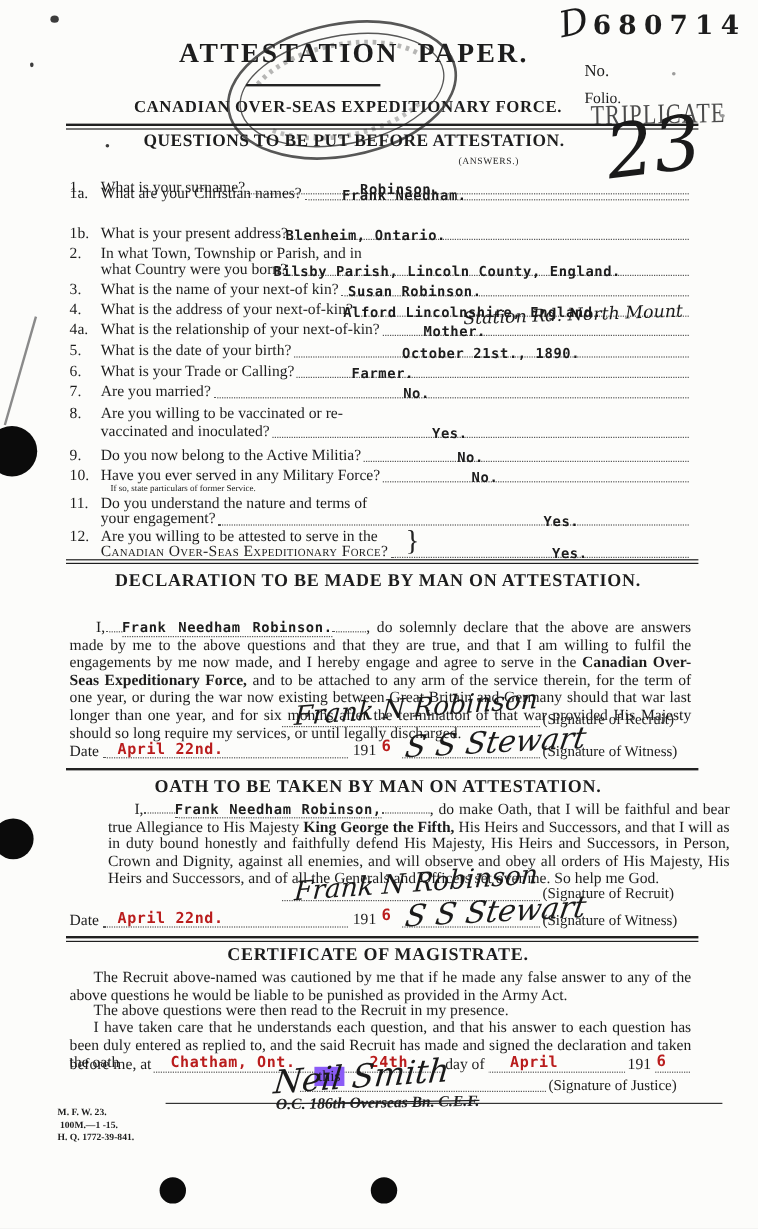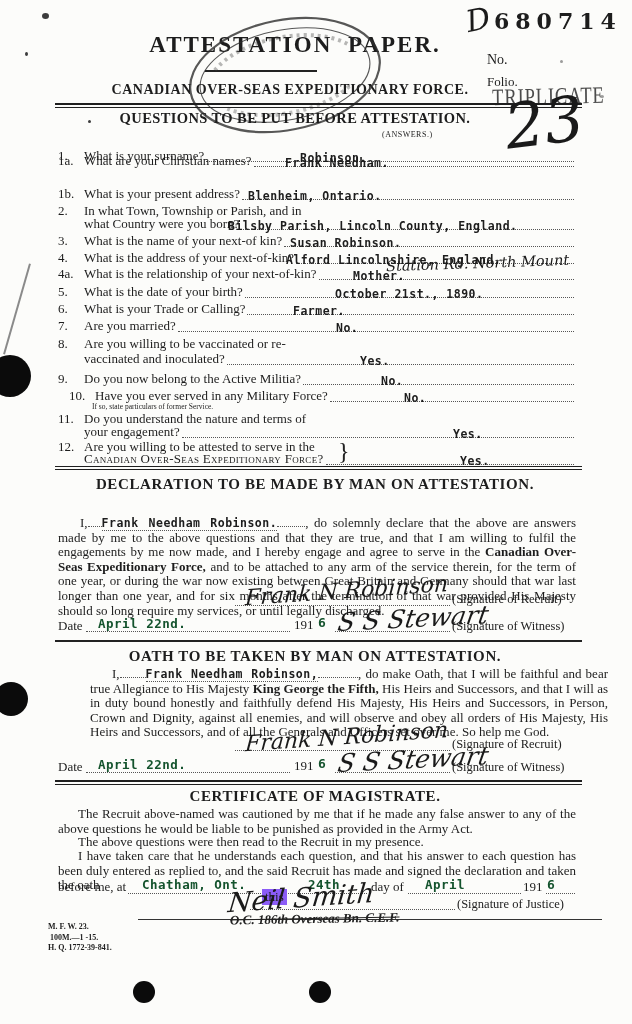--- a/index.html
+++ b/index.html
@@ -100,7 +100,7 @@
     <span class="qnum">1b.</span>
     <span class="qtext">What is your present address?</span>
     <span class="leader"></span>
-    <span class="answer" style="left:190px;text-align:center;">Blenheim, Ontario.</span>
+    <span class="answer" style="left:180px;text-align:center;">Blenheim, Ontario.</span>
   </div>
   <div class="qrow noleader" style="top:204px;">
     <span class="qnum">2.</span>

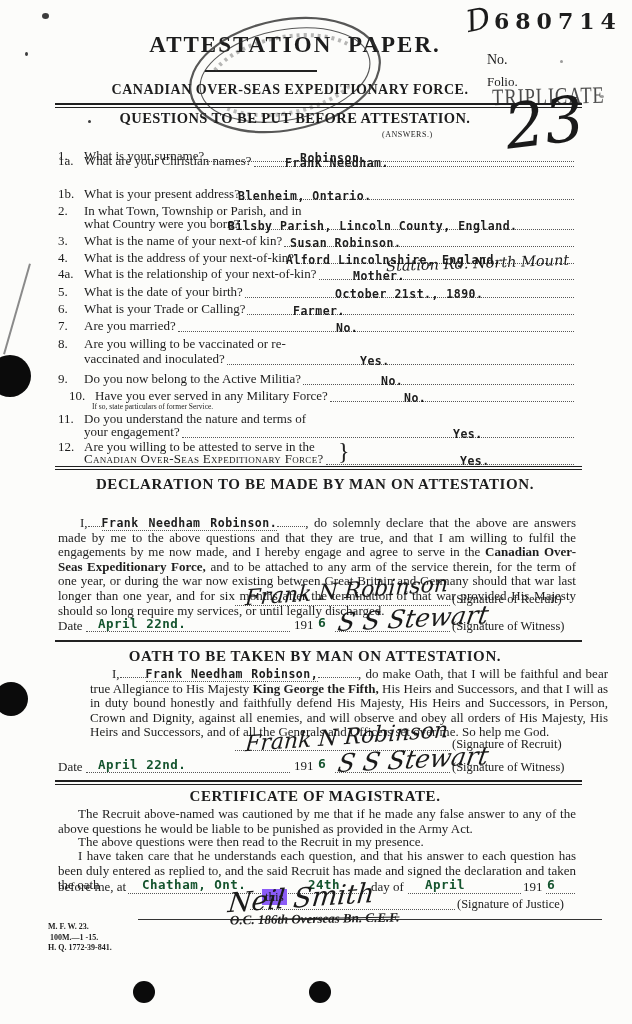--- a/index.html
+++ b/index.html
@@ -167,7 +167,7 @@
     <span class="leader"></span>
     <span class="answer" style="left:323px;">No.</span>
   </div>
-  <div class="qrow" style="top:389px;margin-left:11px;">
+  <div class="qrow" style="top:389px;">
     <span class="qnum">10.</span>
     <span class="qtext">Have you ever served in any Military Force?</span>
     <span class="leader"></span>

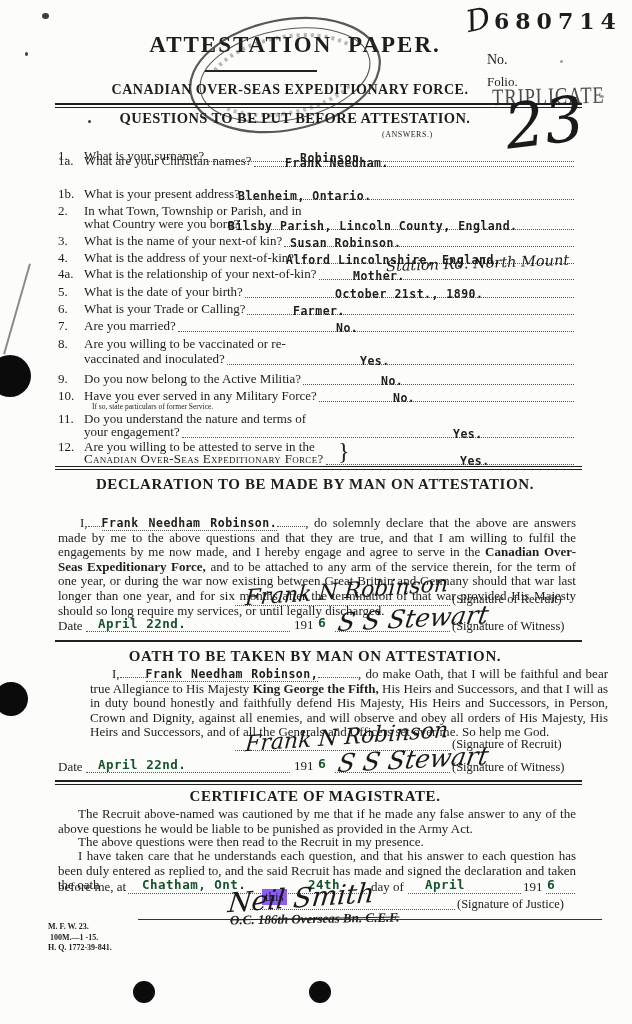--- a/index.html
+++ b/index.html
@@ -12,7 +12,7 @@
   
   .abs{position:absolute;}
   .bold{font-weight:bold;}
-  .typed{font-family:"DejaVu Sans Mono",monospace;font-weight:bold;font-size:11.5px;letter-spacing:.5px;color:#14532d;white-space:nowrap;}
+  .typed{font-family:"DejaVu Sans Mono",monospace;font-weight:bold;font-size:11.5px;letter-spacing:.5px;color:#b91c1c;white-space:nowrap;}
   .hand{font-family:"DejaVu Serif",serif;font-style:italic;color:#1a1a1a;white-space:nowrap;}
   .label-small{font-size:12.5px;color:#222;white-space:nowrap;}
   .dotline{position:absolute;border-bottom:1.5px dotted #555;height:1px;}

